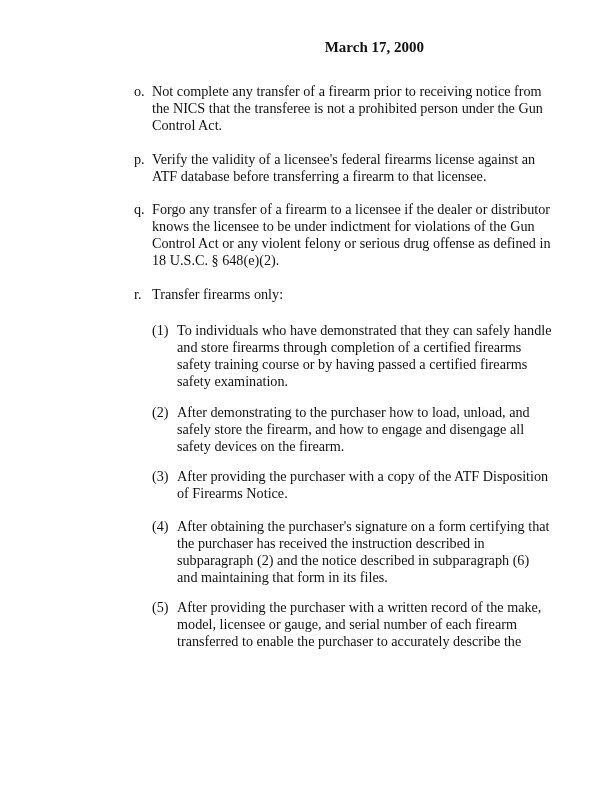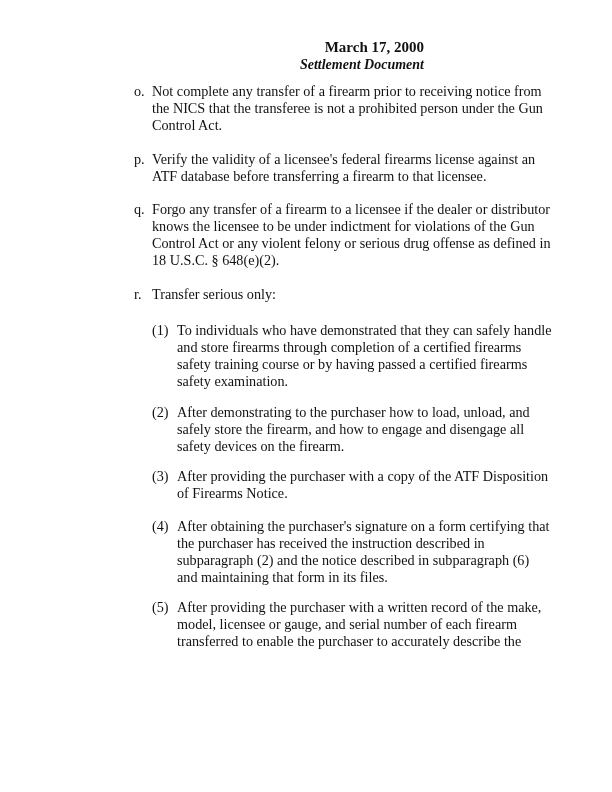--- a/index.html
+++ b/index.html
@@ -85,7 +85,6 @@
 
   <div class="header">
     <div class="date">March 17, 2000</div>
-    <div class="doc-title">Settlement Document</div>
   </div>
 
   <div class="item" style="top:83px;">

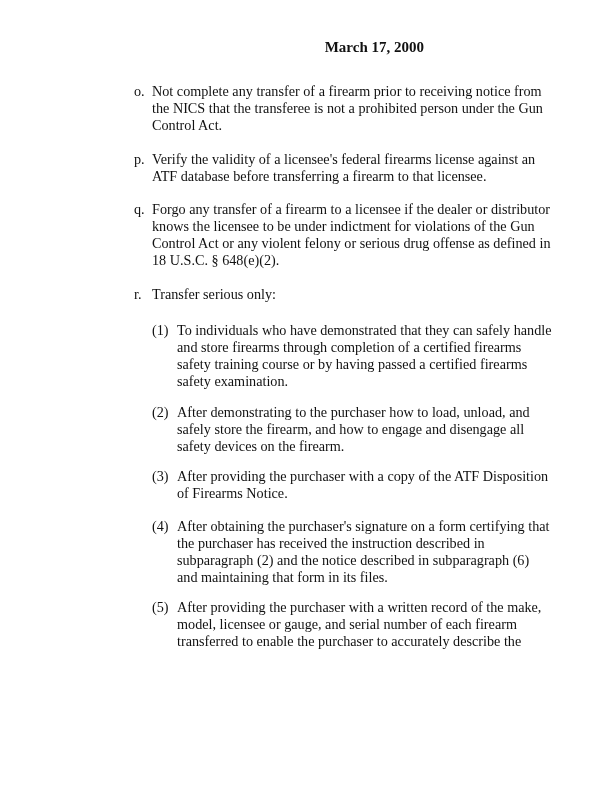--- a/index.html
+++ b/index.html
@@ -104,7 +104,7 @@
 
   <div class="item" style="top:286px;">
     <span class="marker">r.</span>
-    <div class="body">Transfer serious only:</div>
+    <div class="body">Transfer firearms only:</div>
   </div>
 
   <div class="sub" style="top:322px;">

